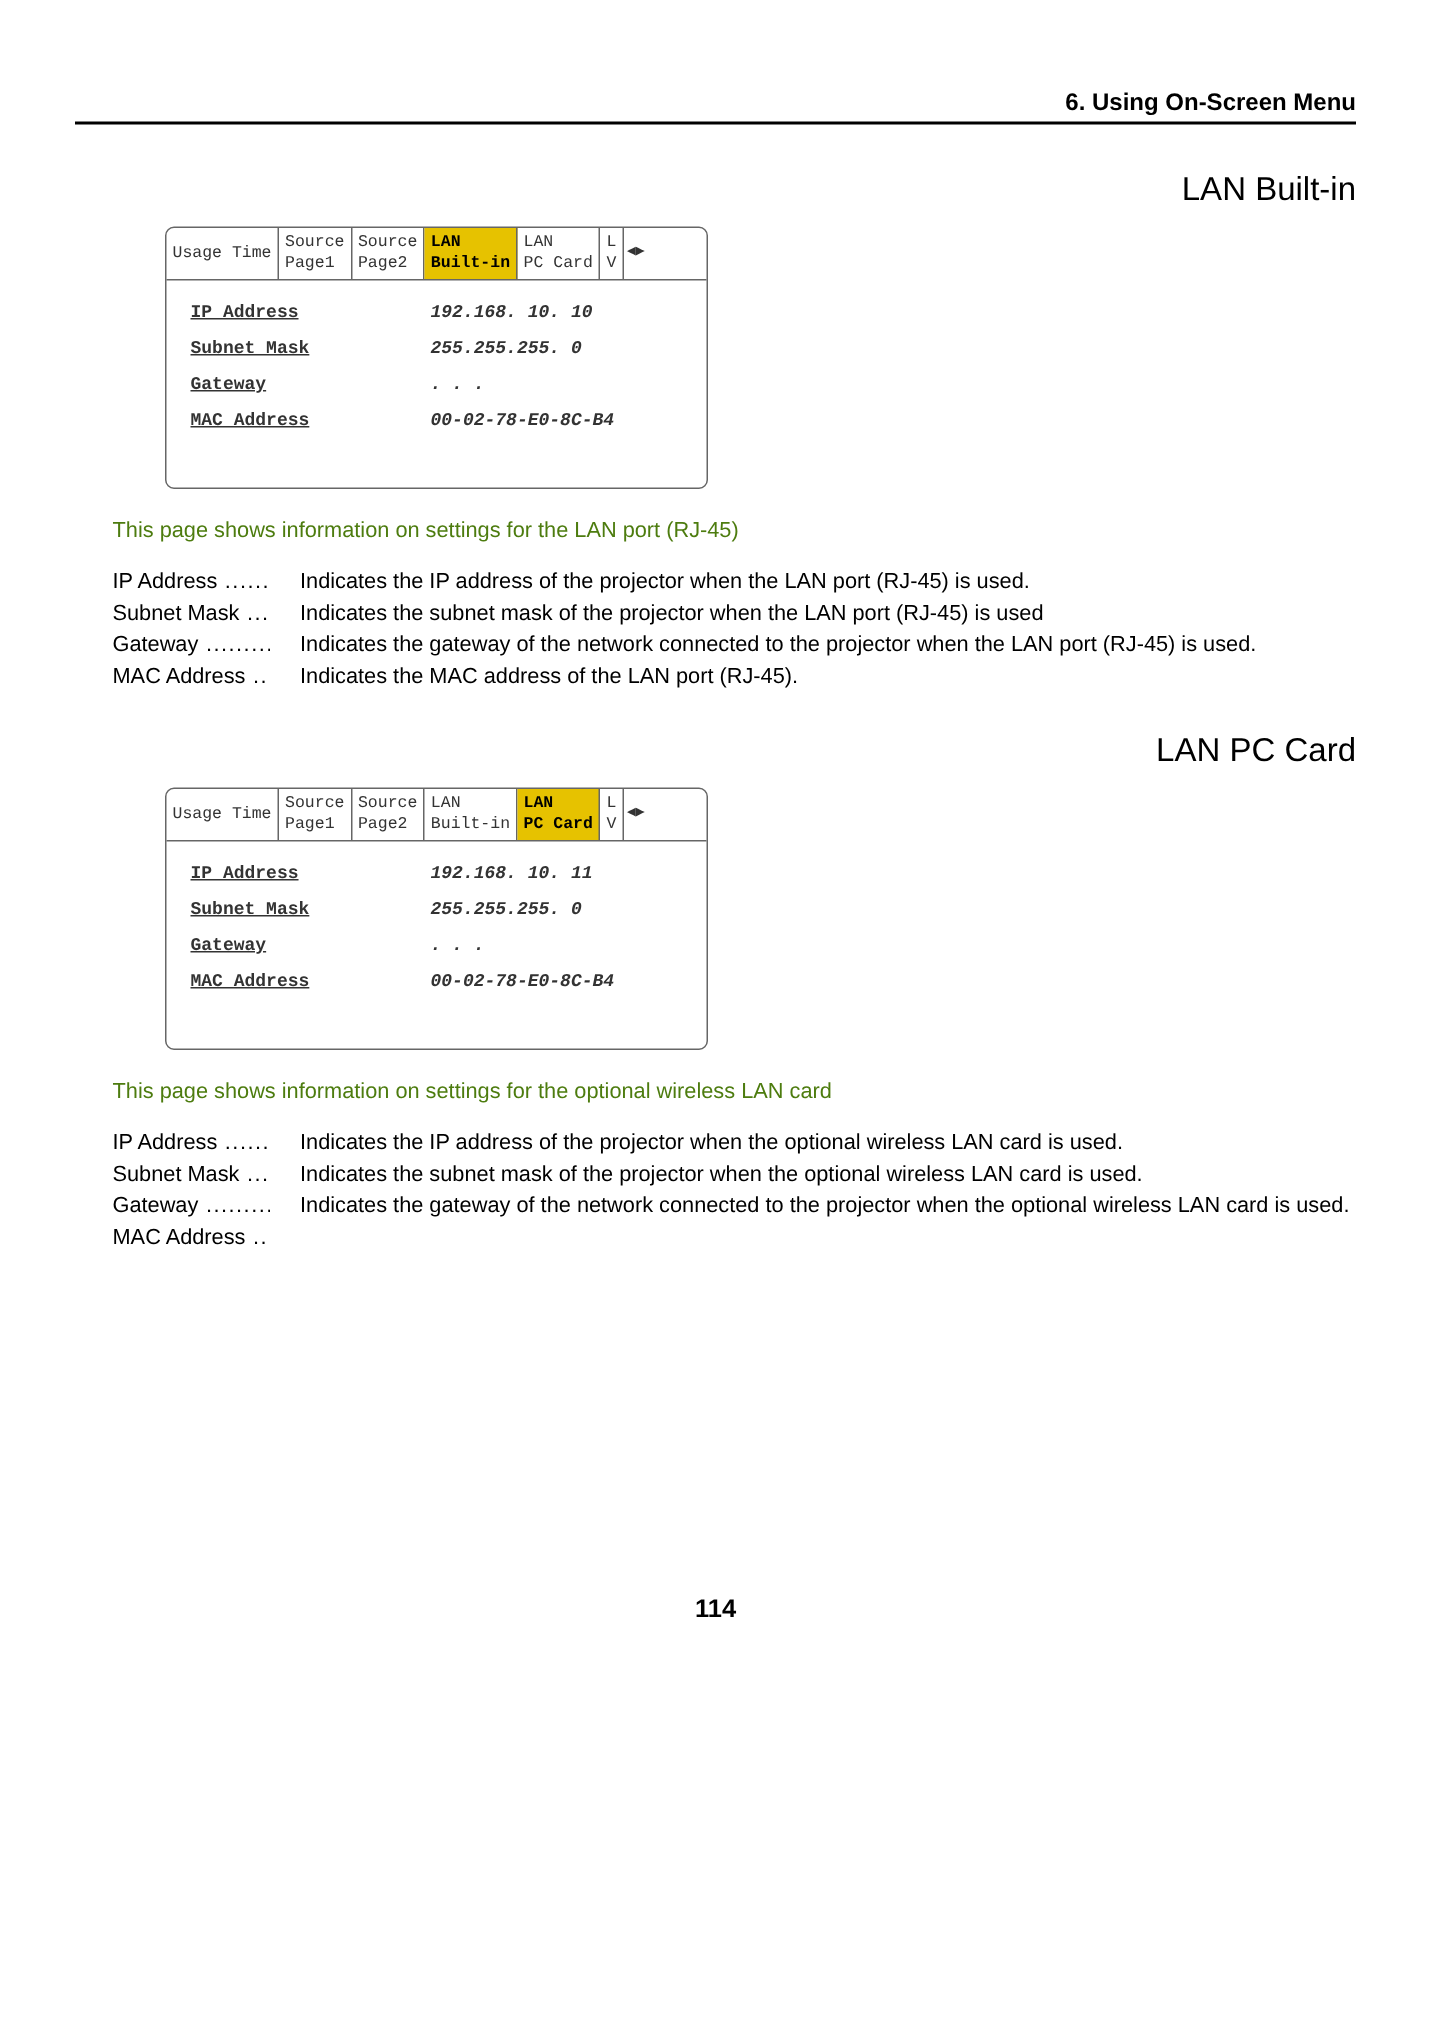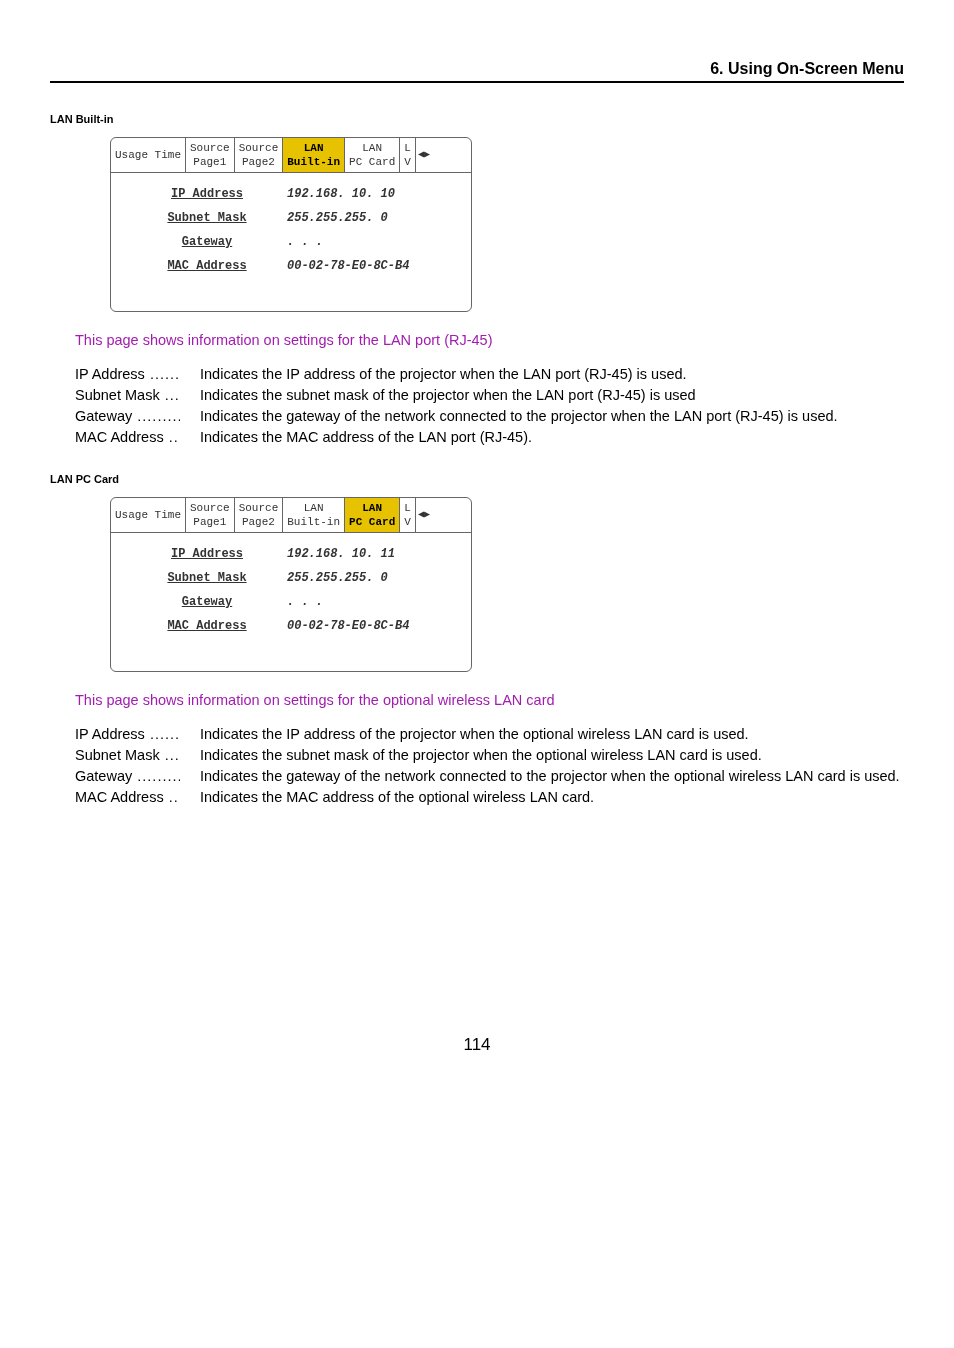--- a/index.html
+++ b/index.html
@@ -23,9 +23,10 @@
     font-size: 16px;
   }
   .section-title {
-    font-weight: bold;
-    font-size: 11px;
+    font-weight: normal;
+    font-size: 22px;
     margin-bottom: 12px;
+    text-align: right;
   }
   .osd-panel {
     width: 360px;

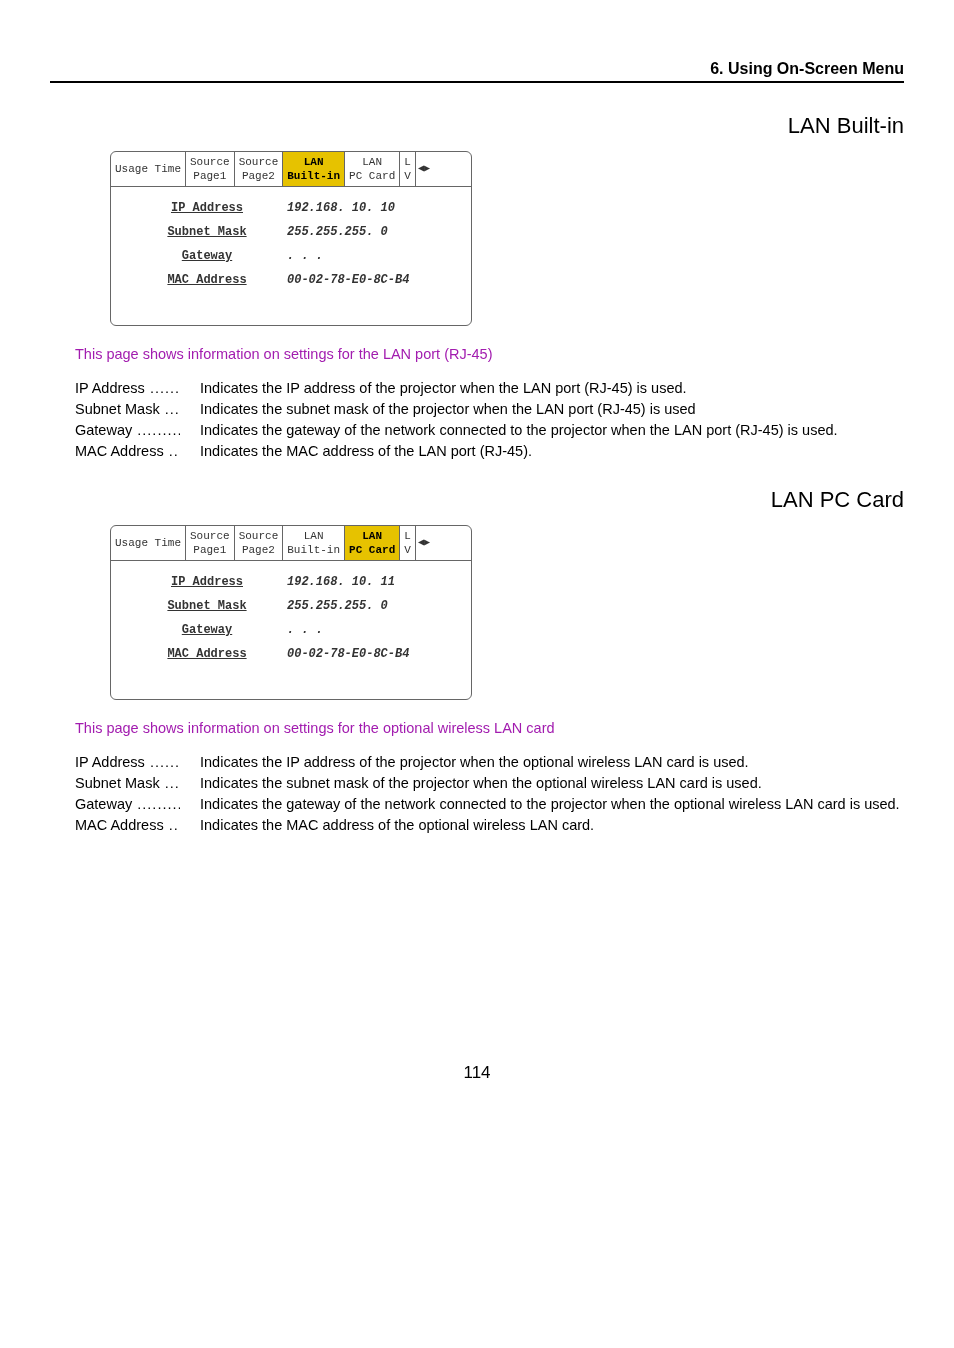--- a/index.html
+++ b/index.html
@@ -38,7 +38,6 @@
     font-size: 12px;
     color: #333;
     margin-bottom: 20px;
-    text-align: center;
   }
   .tabs {
     display: flex;

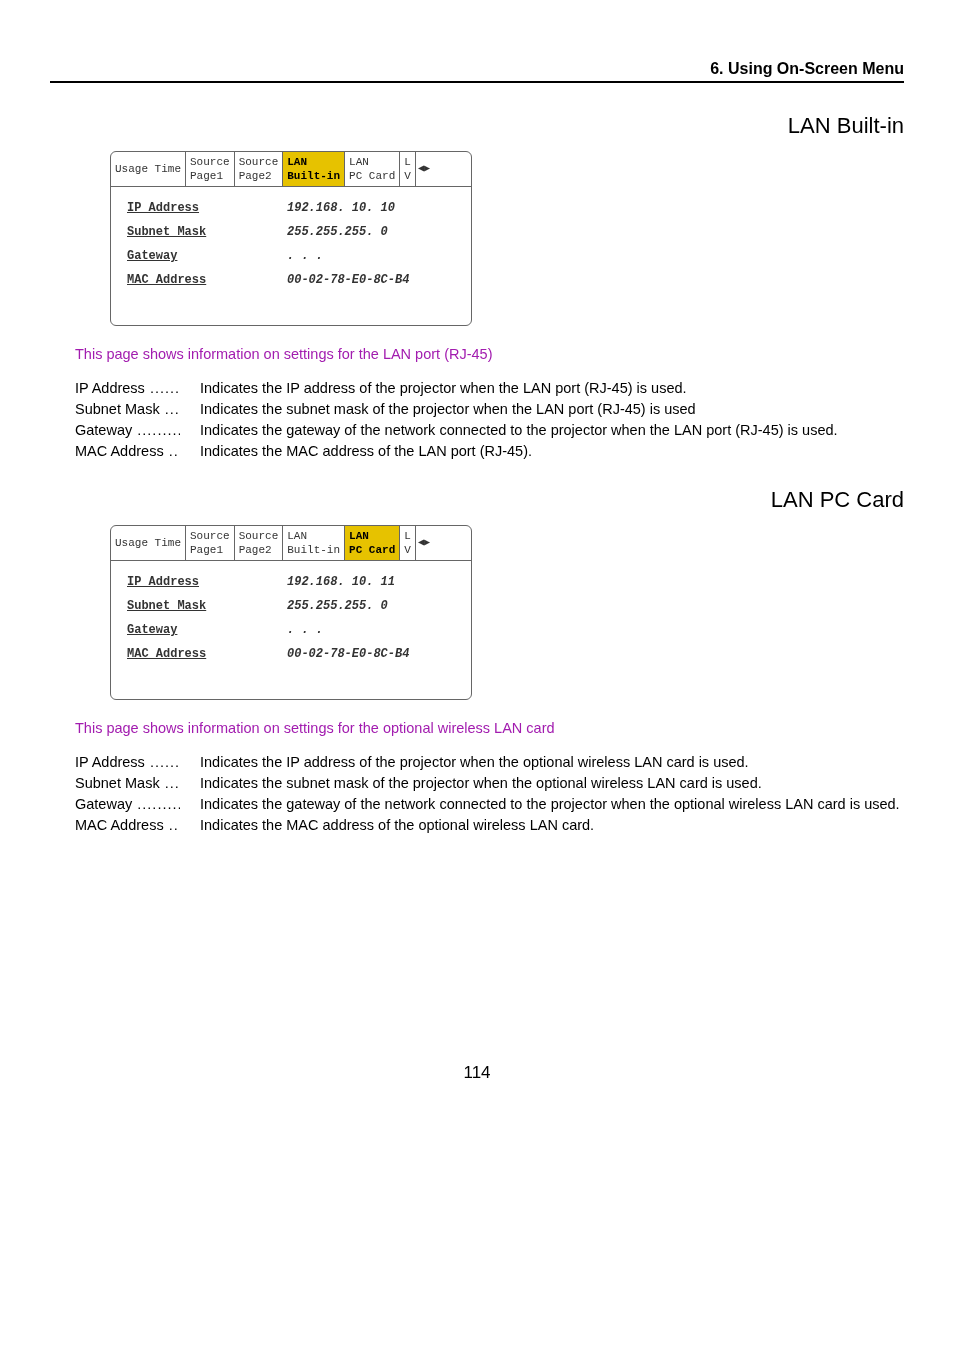--- a/index.html
+++ b/index.html
@@ -88,7 +88,7 @@
     font-size: 14.5px;
     margin-left: 25px;
     margin-bottom: 18px;
-    color: #a21caf;
+    color: #4d7c0f;
   }
   .defs {
     font-size: 14.5px;

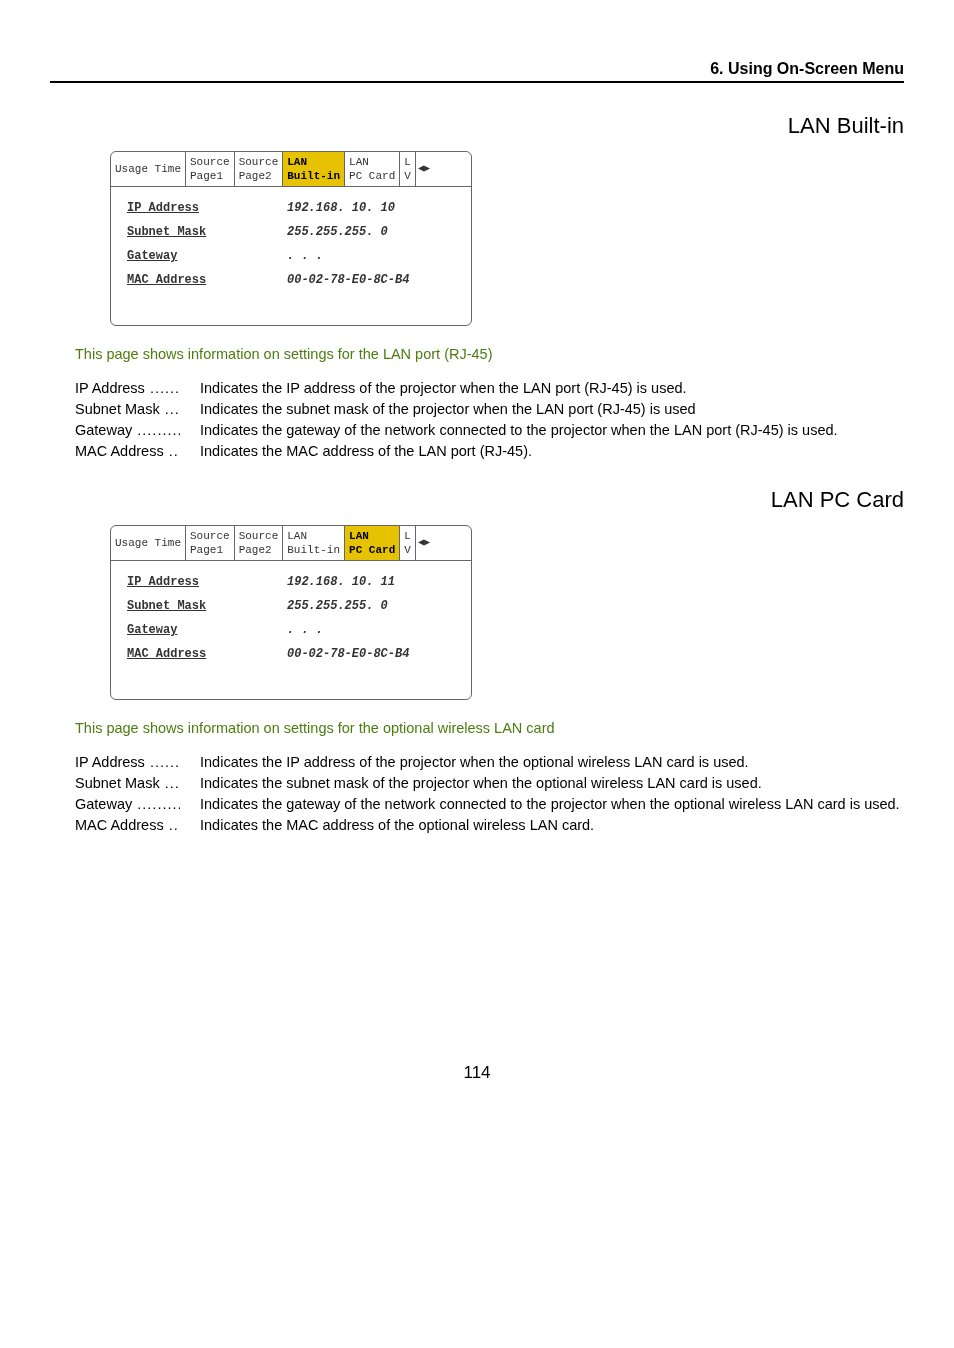--- a/index.html
+++ b/index.html
@@ -276,7 +276,6 @@
       </div>
     <div class="def-row">
         <div class="def-term">MAC Address</div>
-        <div class="def-text">Indicates the MAC address of the optional wireless LAN card.</div>
       </div>
   </div>
 

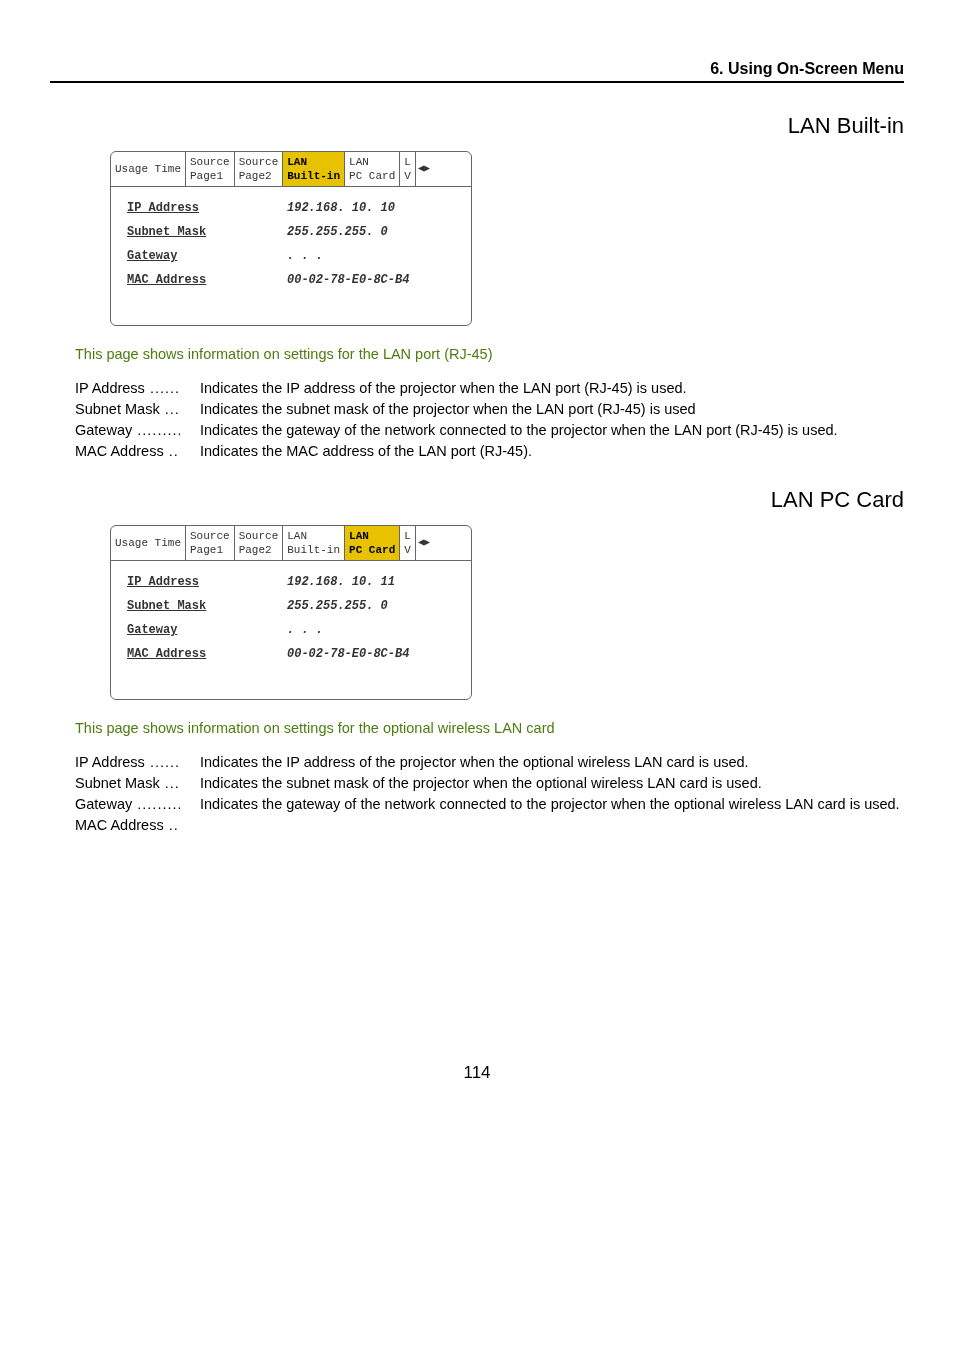--- a/index.html
+++ b/index.html
@@ -126,7 +126,7 @@
   }
   .page-number {
     text-align: center;
-    font-weight: normal;
+    font-weight: bold;
     font-size: 17px;
     margin-top: 230px;
   }

